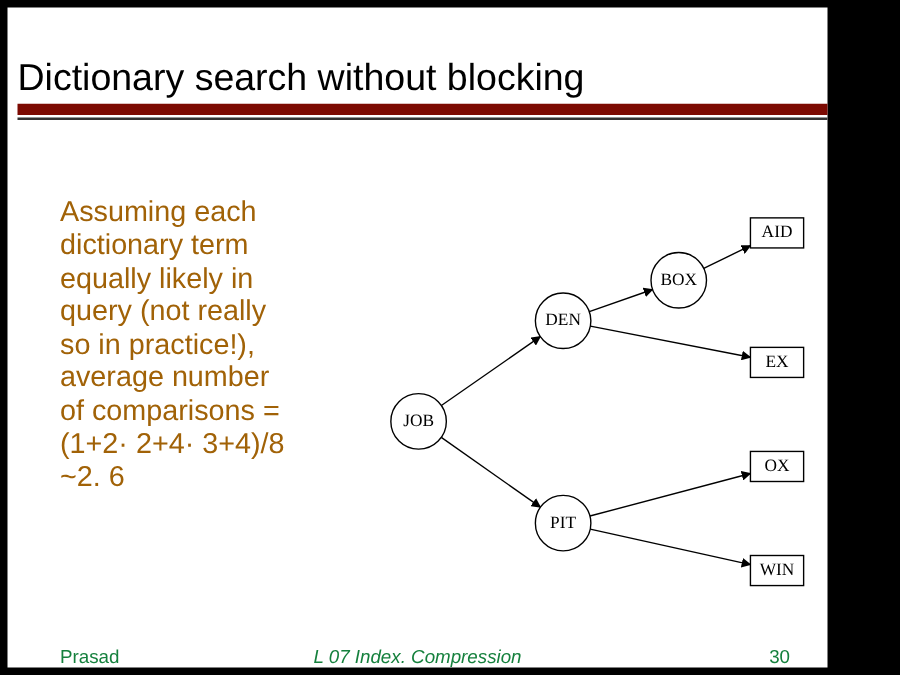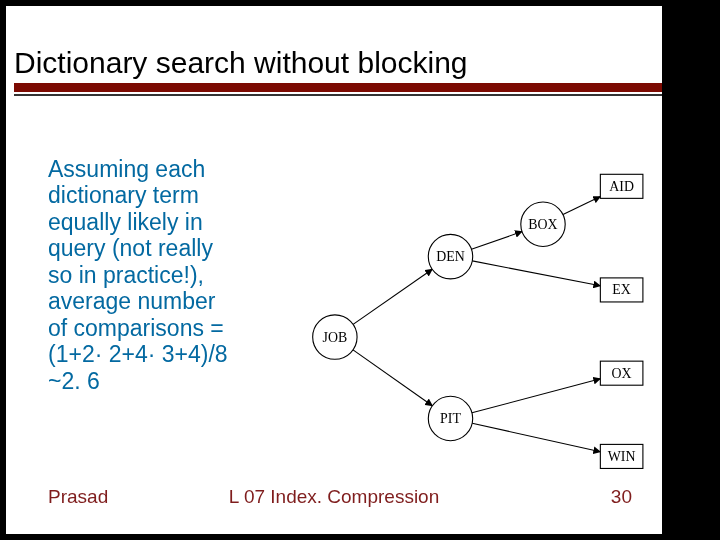--- a/index.html
+++ b/index.html
@@ -44,7 +44,7 @@
     left: 42px; top: 0;
     width: 280px;
     font-size: 23px;
-    color: #0369a1;
+    color: #a16207;
     line-height: 1.15;
     white-space: pre-line;
   }

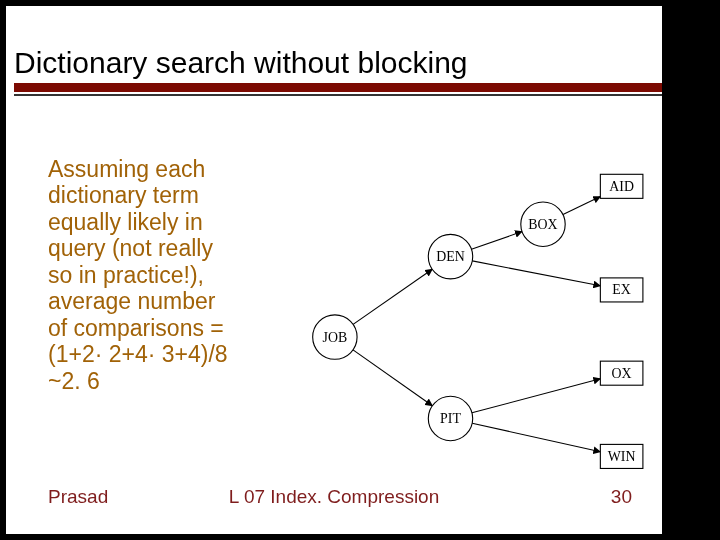--- a/index.html
+++ b/index.html
@@ -50,10 +50,10 @@
   }
   .footer {
     position: absolute;
-    left: 0; right: 0; bottom: 26px;
+    left: 0; right: 0; bottom: 0;
     height: 22px;
-    font-size: 19px;
-    color: #7f1d1d;
+    font-size: 15px;
+    color: #15803d;
   }
   .footer-left { position: absolute; left: 42px; bottom: 0; }
   .footer-center { position: absolute; left: 0; right: 0; bottom: 0; text-align: center; }

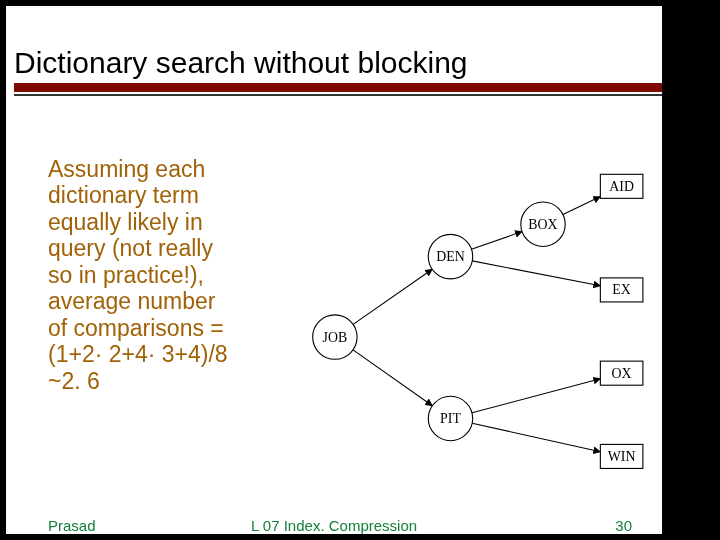--- a/index.html
+++ b/index.html
@@ -56,7 +56,7 @@
     color: #15803d;
   }
   .footer-left { position: absolute; left: 42px; bottom: 0; }
-  .footer-center { position: absolute; left: 0; right: 0; bottom: 0; text-align: center; }
+  .footer-center { position: absolute; left: 0; right: 0; bottom: 0; text-align: center; font-style: italic; }
   .footer-right { position: absolute; right: 30px; bottom: 0; }
 
   .diagram {

